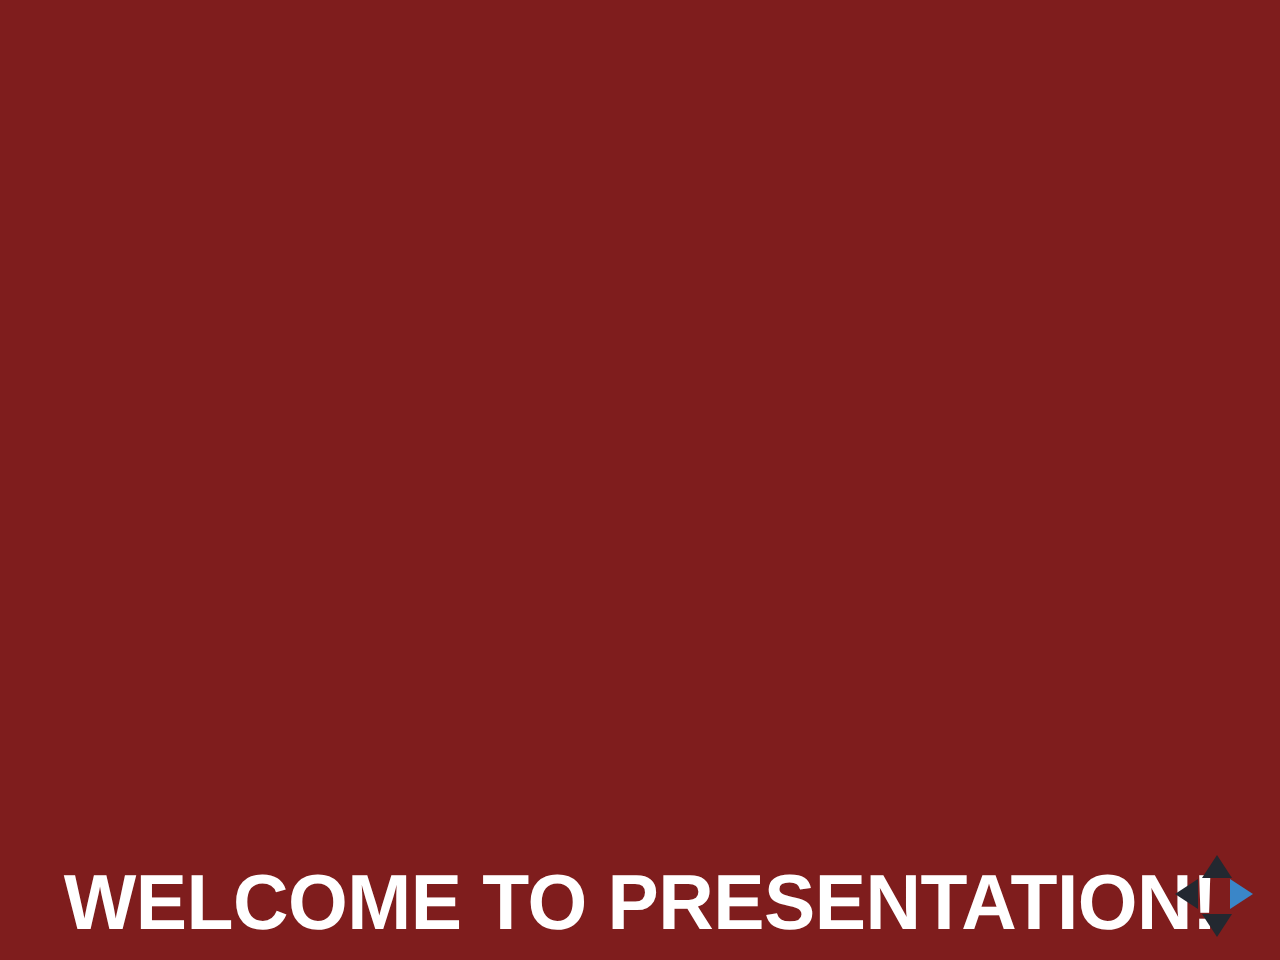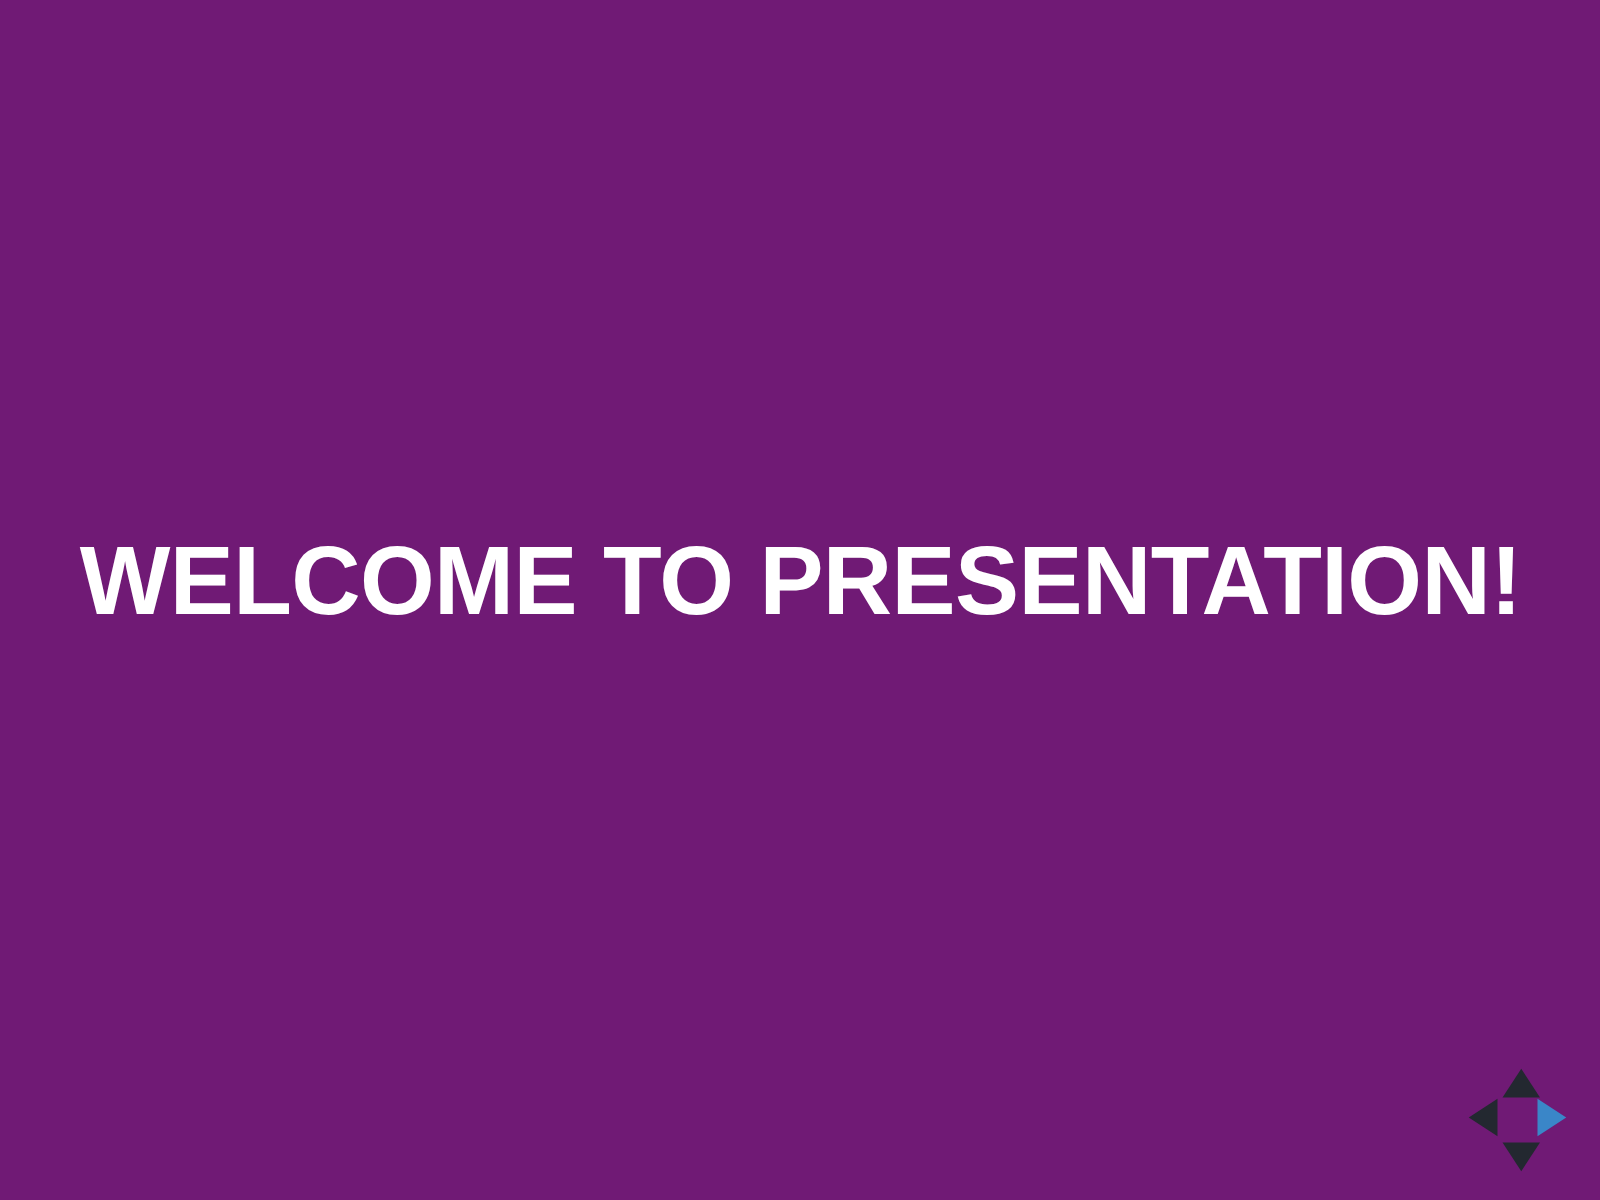--- a/index.html
+++ b/index.html
@@ -30,8 +30,8 @@
     display: flex;
     flex-direction: column;
     align-items: center;
-    justify-content: center;
-    background: #701a75;
+    justify-content: flex-end;
+    background: #7f1d1d;
   }
 
   .slide-title {

